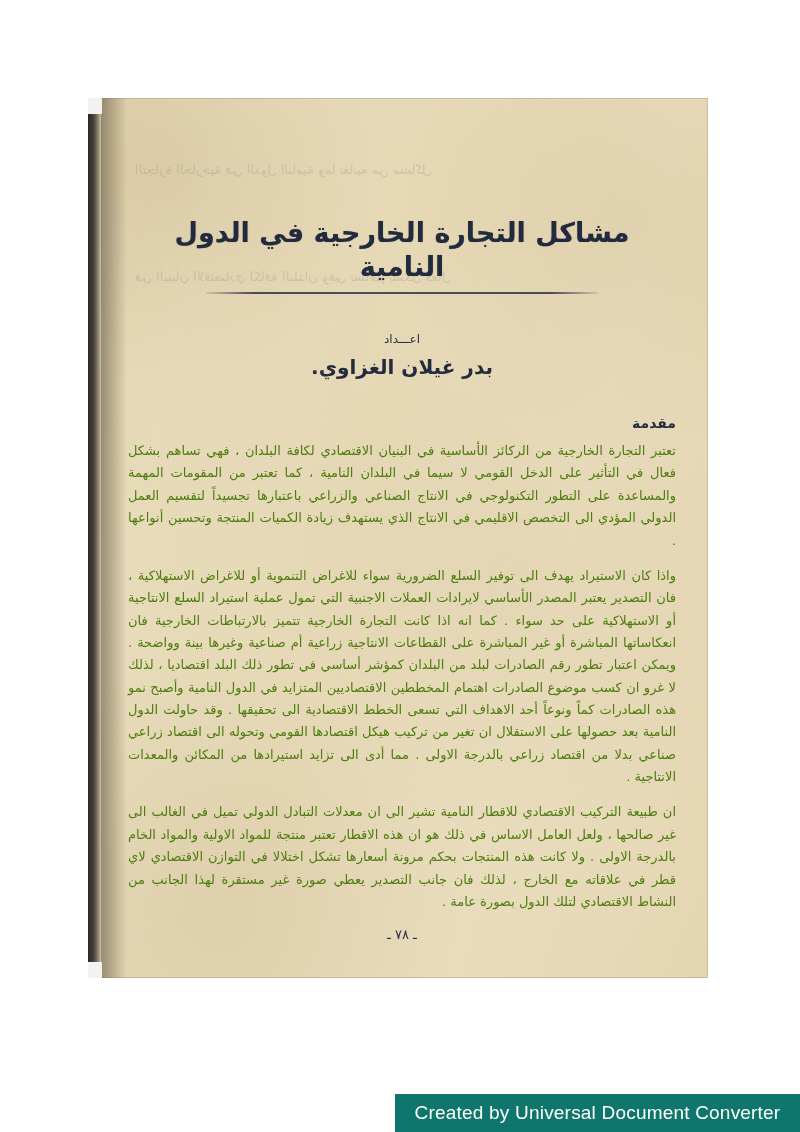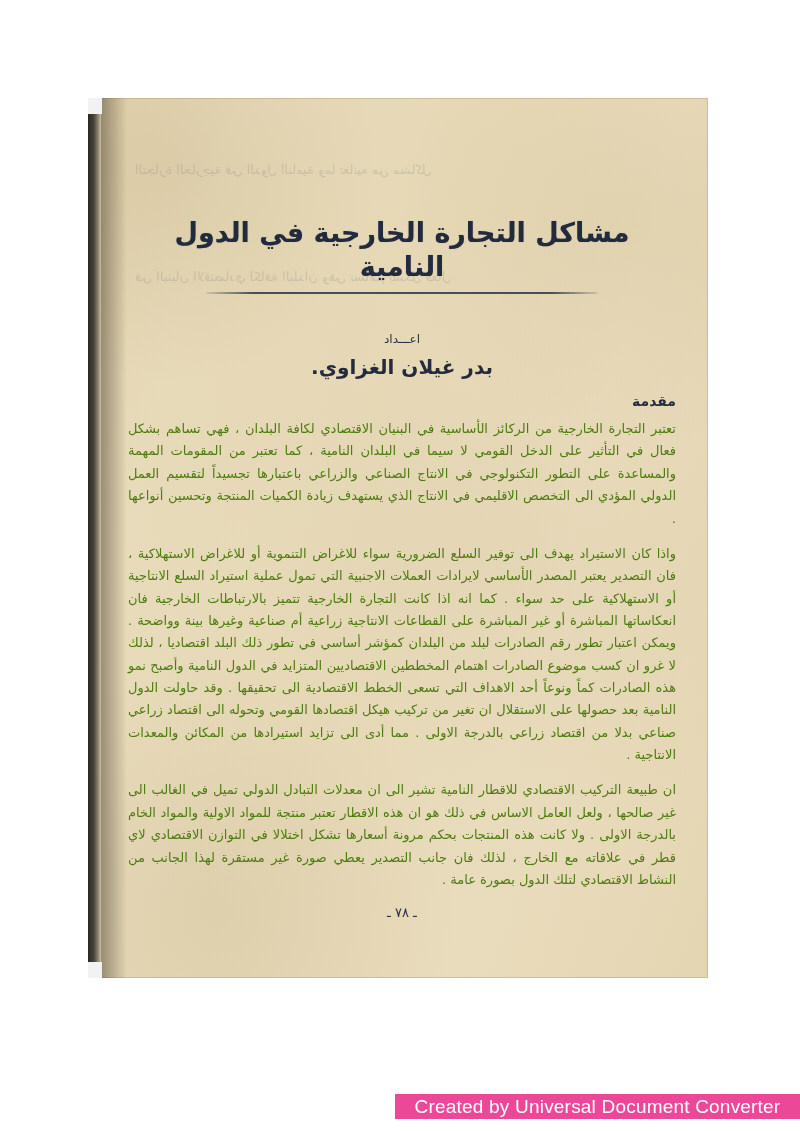--- a/index.html
+++ b/index.html
@@ -148,7 +148,7 @@
   }
 
   .section-head {
-    margin-top: 10px;
+    margin-top: 32px;
     font-size: 14px;
     font-weight: 700;
     color: #262d41;

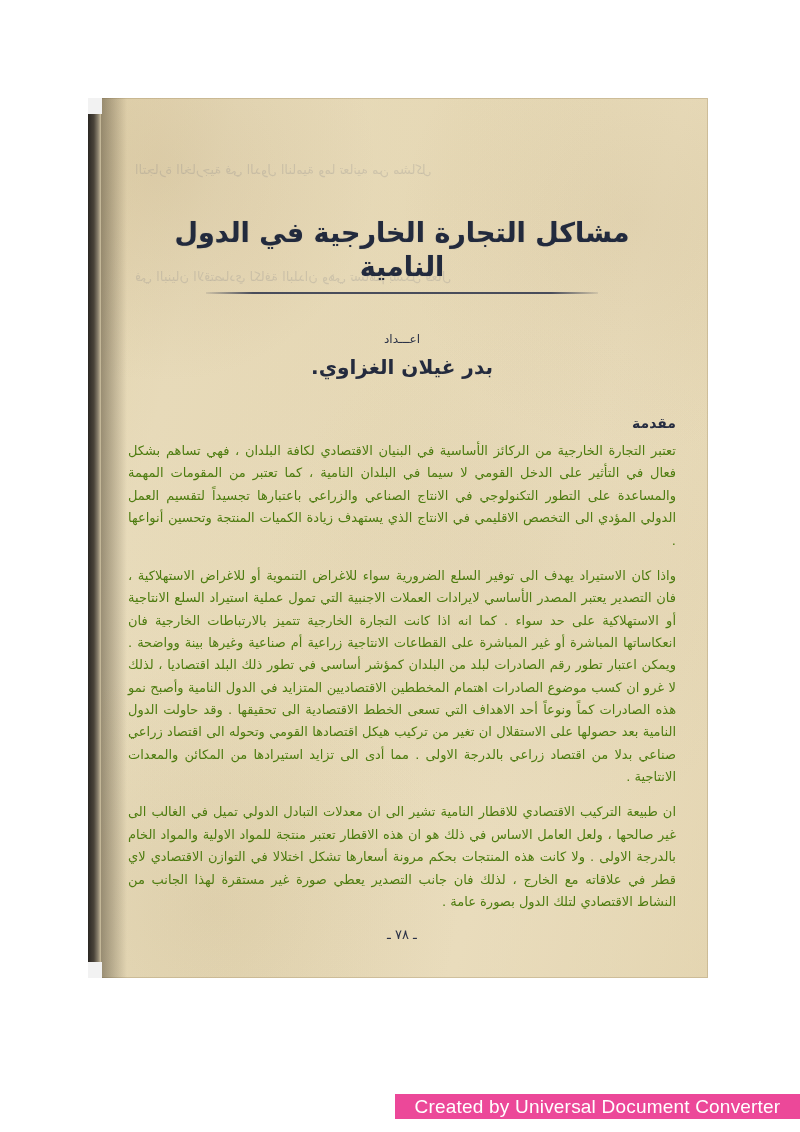--- a/index.html
+++ b/index.html
@@ -181,8 +181,8 @@
     left: 395px;
     top: 1094px;
     width: 405px;
-    height: 25px;
-    background: #ec4899;
+    height: 38px;
+    background: #0f766e;
     color: #ffffff;
     font-family: "Liberation Sans", sans-serif;
     font-size: 19px;

